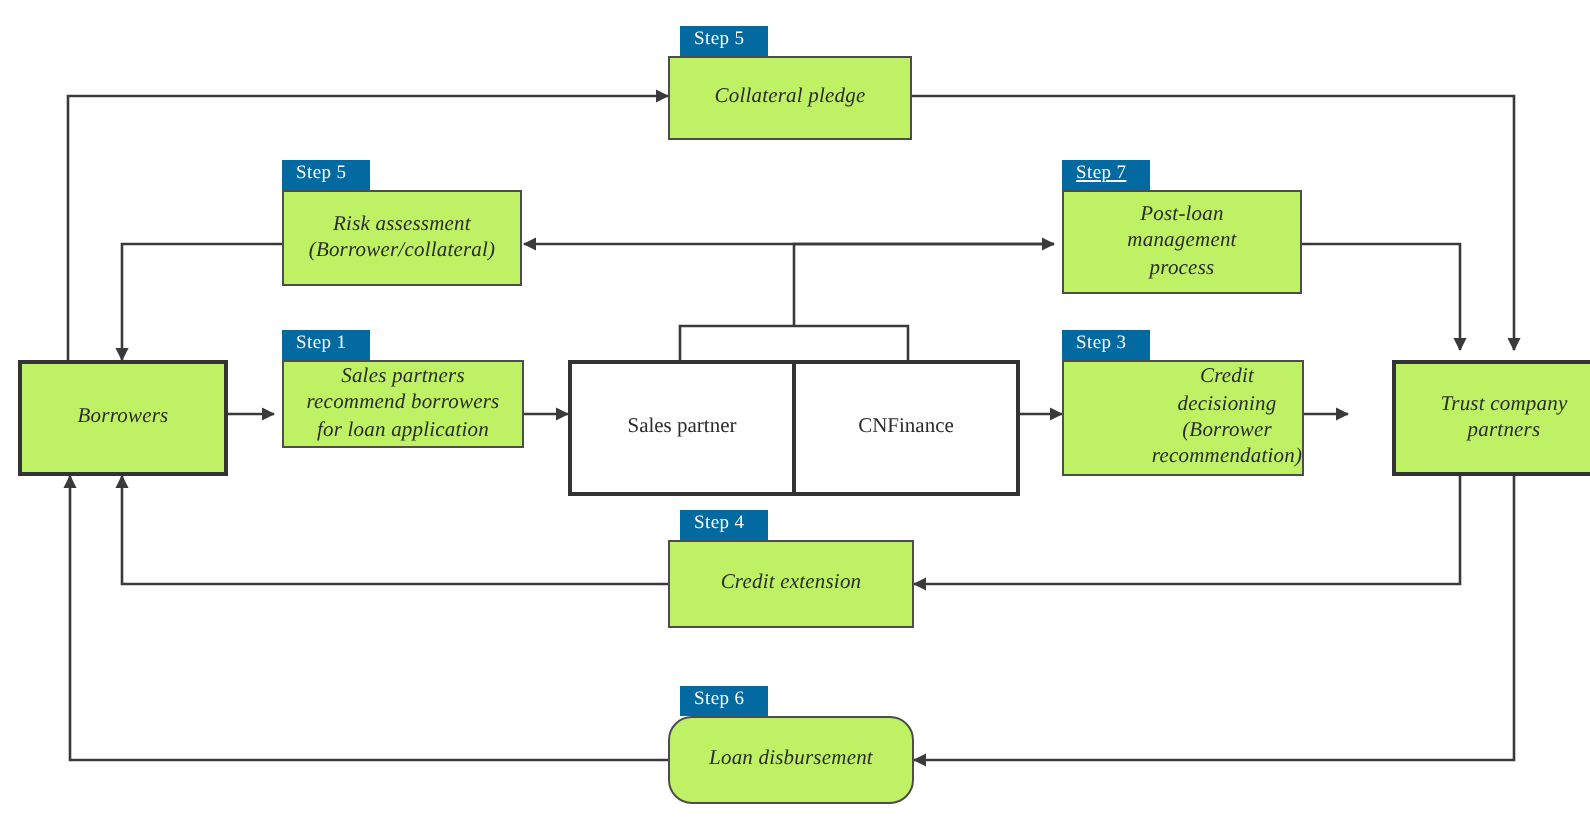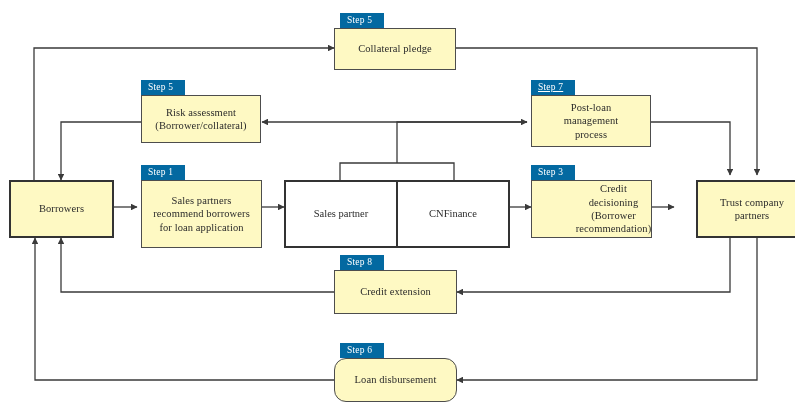--- a/index.html
+++ b/index.html
@@ -29,7 +29,7 @@
   .node-box {
     position: absolute;
     box-sizing: border-box;
-    background: #fef9c3;
+    background: #bef264;
     border: 1px solid #4d4d4d;
     display: flex;
     align-items: center;
@@ -40,6 +40,7 @@
     line-height: 1.28;
     letter-spacing: 0.1px;
     z-index: 3;
+    font-style: italic;
   }
   .node-box.heavy {
     border: 2.5px solid #333333;

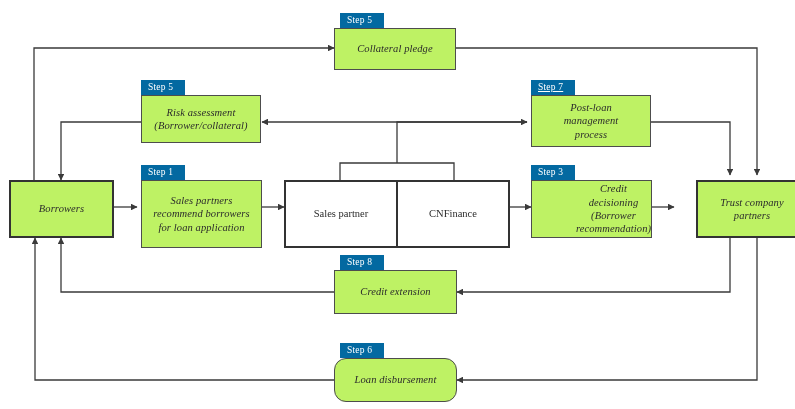--- a/index.html
+++ b/index.html
@@ -164,7 +164,7 @@
     <span class="node-label">Borrowers</span>
   </div>
 
-  <div class="node-box" style="left:141px; top:180px; width:121px; height:68px;">
+  <div class="node-box" style="left:141px; top:180px; width:121px; height:44px;">
     <span class="node-label">Sales partners
 recommend borrowers
 for loan application</span>

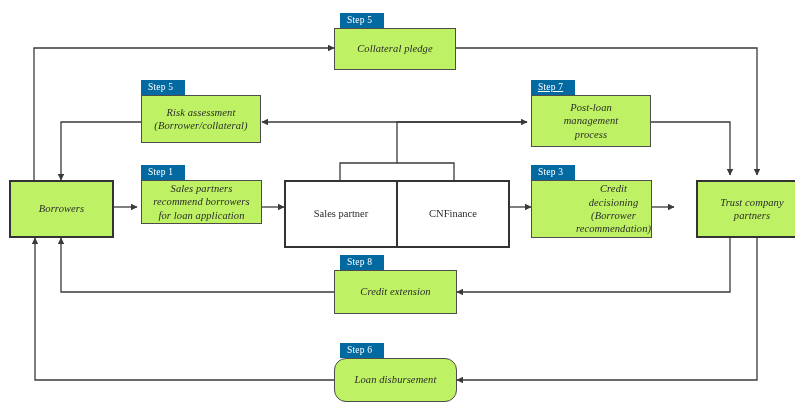--- a/index.html
+++ b/index.html
@@ -141,7 +141,7 @@
 
   <div class="step-tag" style="left:531px; top:165px; min-width:44px;">Step 3</div>
 
-  <div class="step-tag" style="left:340px; top:255px; min-width:44px;">Step 8</div>
+  <div class="step-tag" style="left:340px; top:255px; min-width:44px;">Step 4</div>
 
   <div class="step-tag" style="left:340px; top:343px; min-width:44px;">Step 6</div>
 

